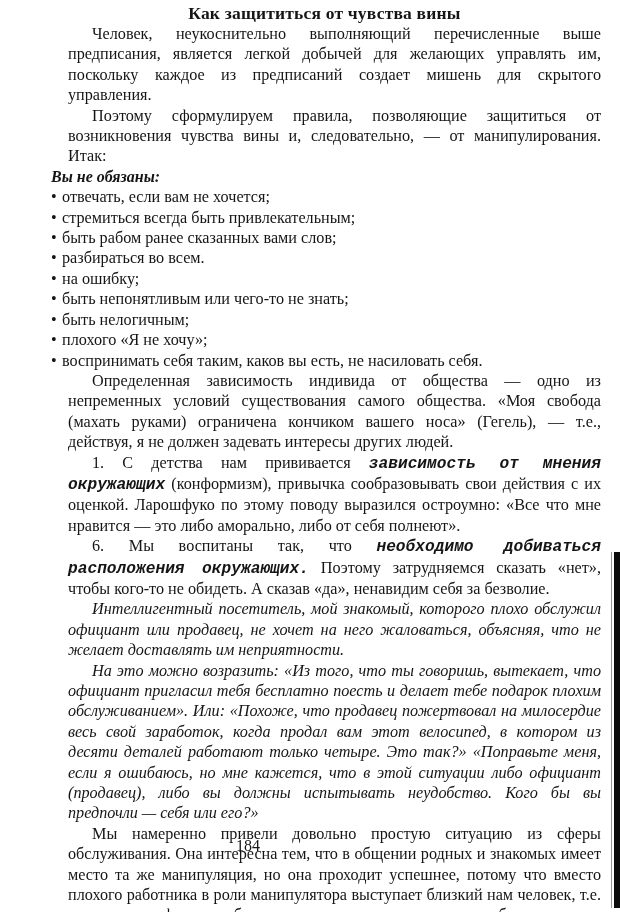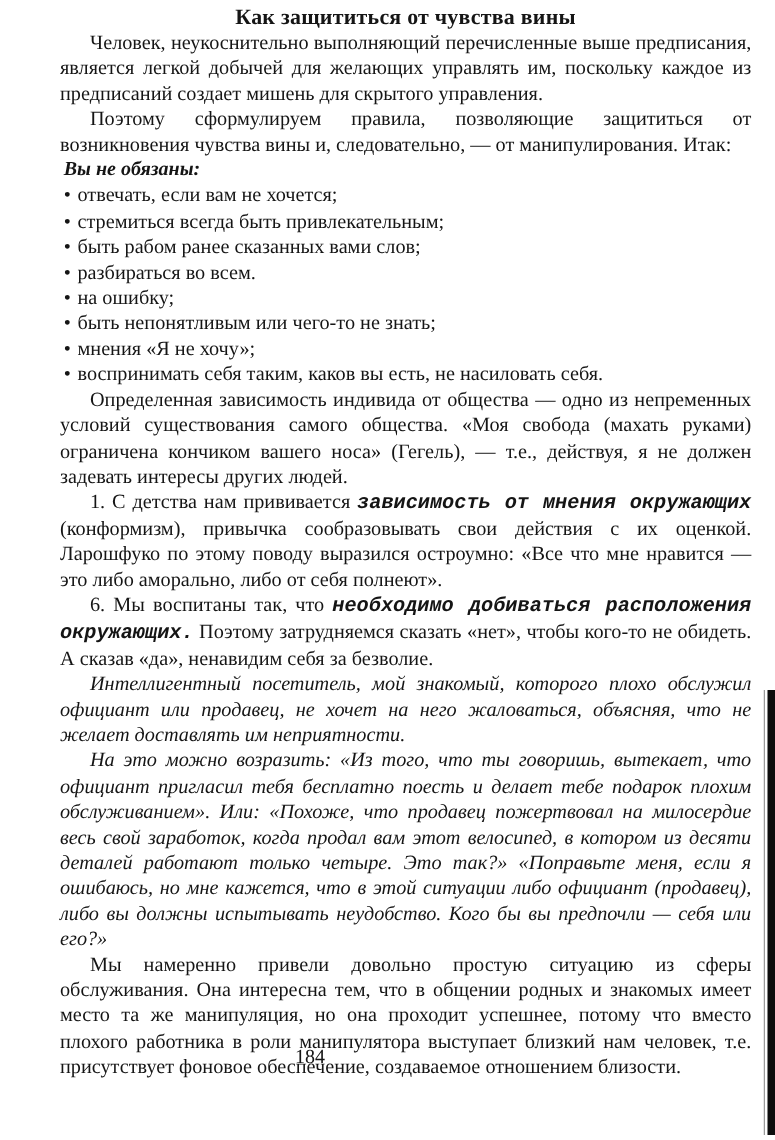--- a/index.html
+++ b/index.html
@@ -39,7 +39,7 @@
       text-align-last: left;
       hyphens: manual;
     }
-    p.indent { text-indent: 24px; }
+    p.indent { text-indent: 24px; margin-left: 20px; }
     p.italic { font-style: italic; }
     .list-head {
       font-style: italic;

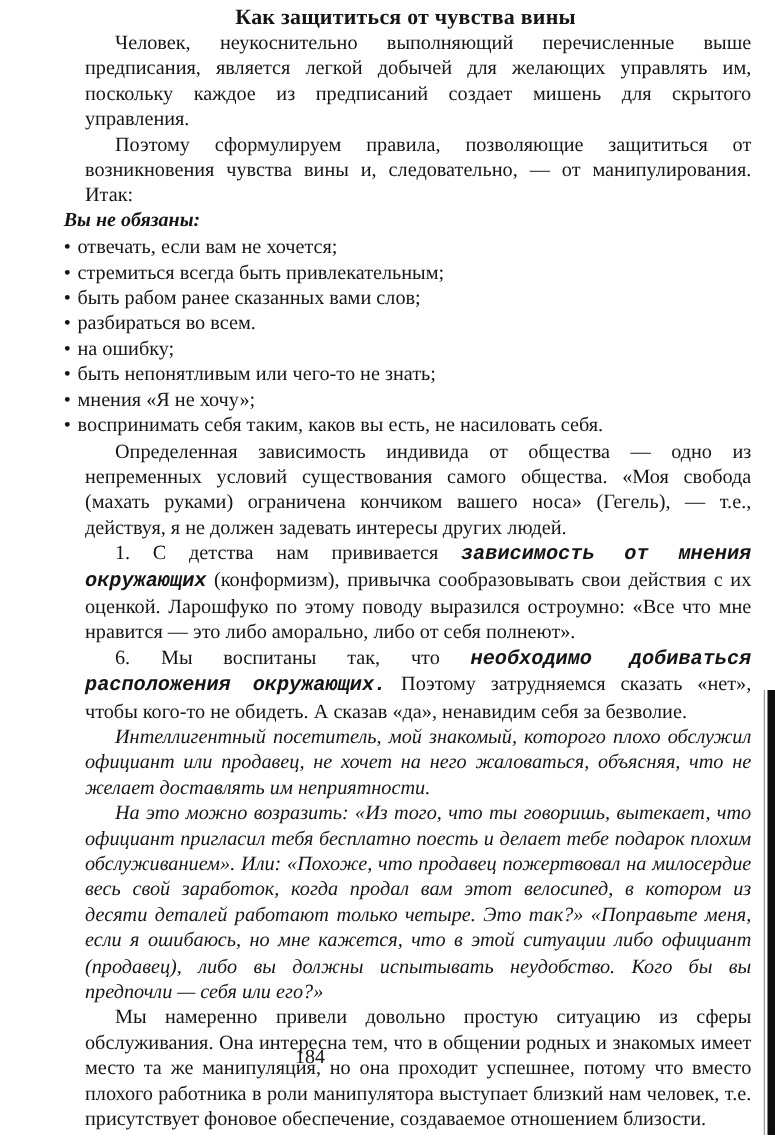--- a/index.html
+++ b/index.html
@@ -114,6 +114,7 @@
   <ul class="bullets">
     <li><span class="bullet">•</span><span>на ошибку;</span></li>
     <li><span class="bullet">•</span><span>быть непонятливым или чего-то не знать;</span></li>
+    <li><span class="bullet">•</span><span>быть нелогичным;</span></li>
     <li><span class="bullet">•</span><span>мнения «Я не хочу»;</span></li>
     <li><span class="bullet">•</span><span>воспринимать себя таким, каков вы есть, не насиловать себя.</span></li>
   </ul>

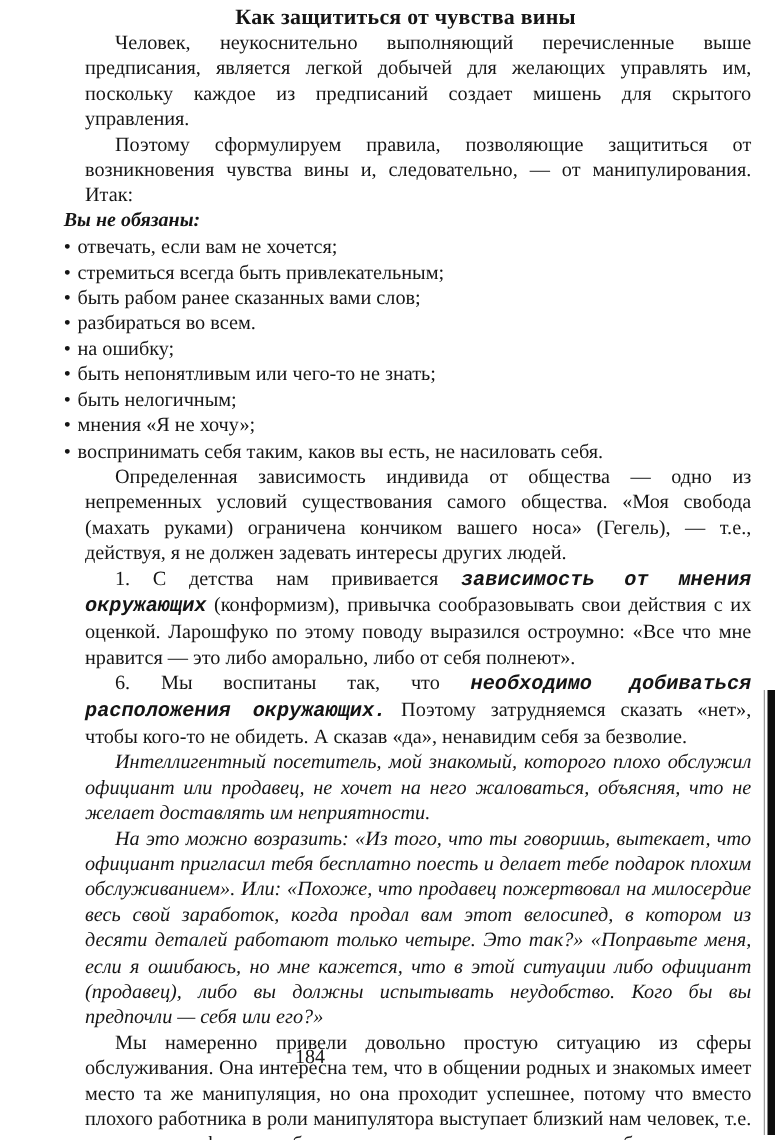--- a/index.html
+++ b/index.html
@@ -115,7 +115,7 @@
     <li><span class="bullet">•</span><span>на ошибку;</span></li>
     <li><span class="bullet">•</span><span>быть непонятливым или чего-то не знать;</span></li>
     <li><span class="bullet">•</span><span>быть нелогичным;</span></li>
-    <li><span class="bullet">•</span><span>мнения «Я не хочу»;</span></li>
+    <li><span class="bullet">•</span><span>плохого «Я не хочу»;</span></li>
     <li><span class="bullet">•</span><span>воспринимать себя таким, каков вы есть, не насиловать себя.</span></li>
   </ul>
 

